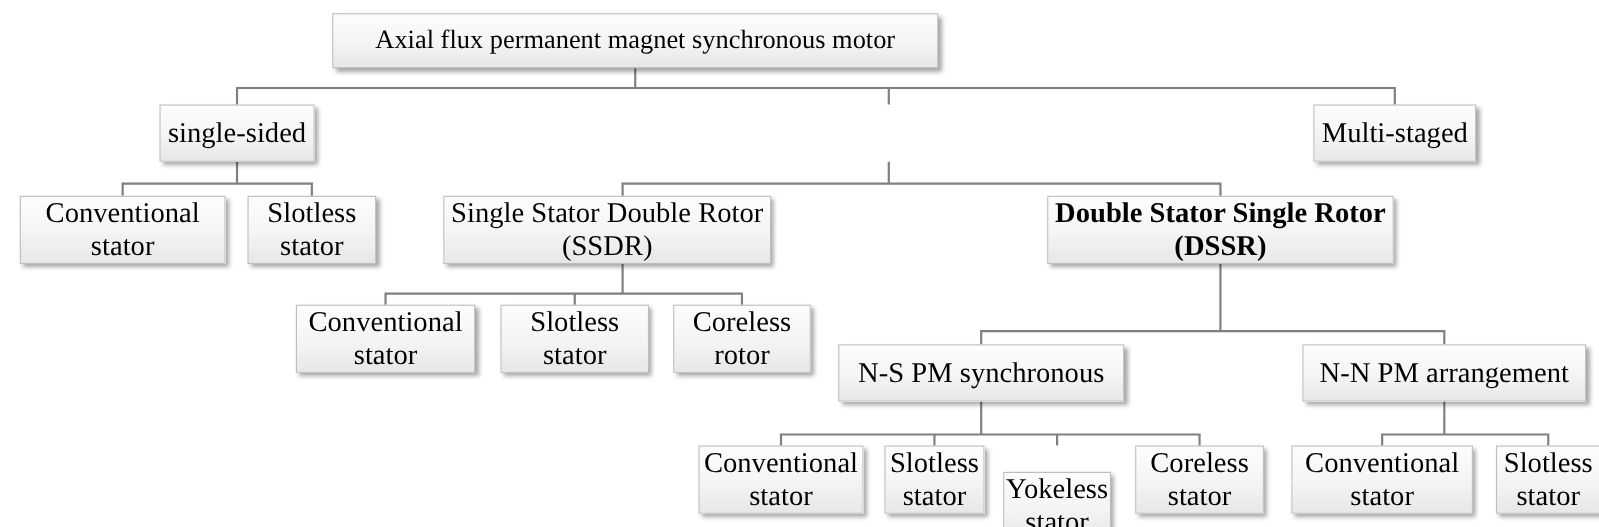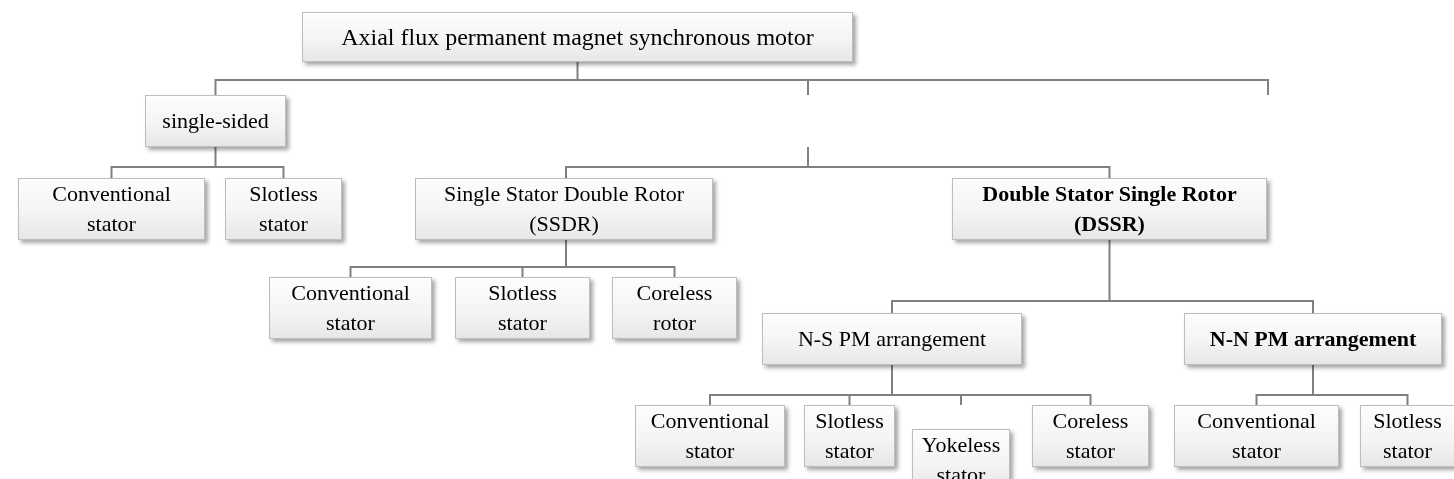--- a/index.html
+++ b/index.html
@@ -20,7 +20,7 @@
     justify-content:center;
     text-align:center;
     white-space:pre-line;
-    font-size:22px;
+    font-size:26px;
     line-height:30px;
     color:var(--text,#000000);
     border:1px solid var(--box-border,#bdbdbd);

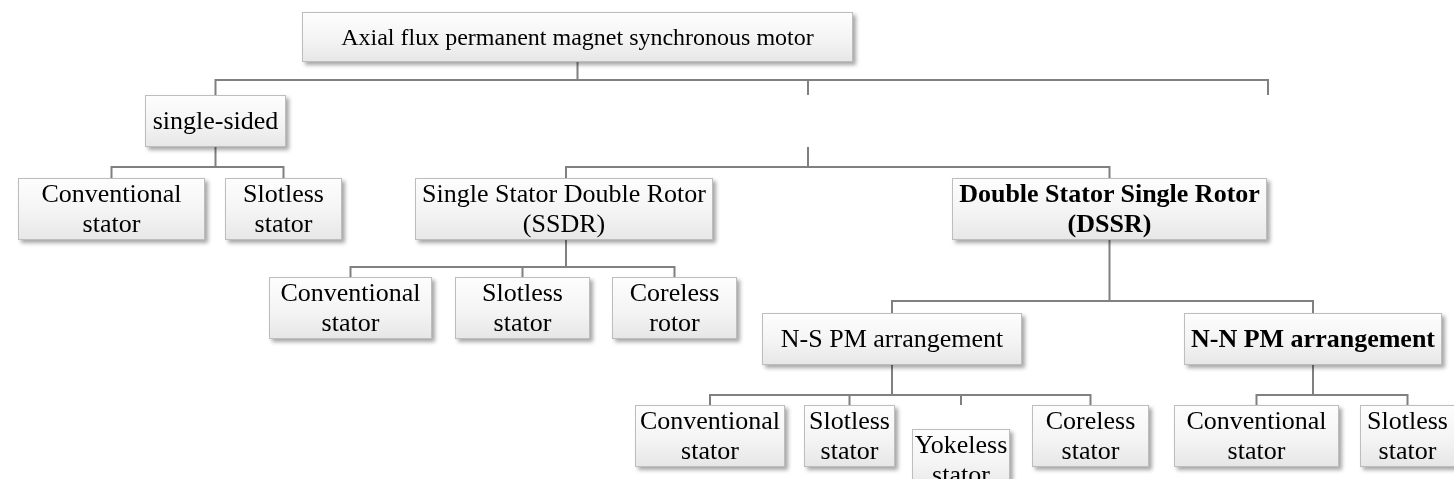--- a/index.html
+++ b/index.html
@@ -65,6 +65,7 @@
   <div class="node" id="n-root">Axial flux permanent magnet synchronous motor</div>
 
   <div class="node" id="n-single-sided">single-sided</div>
+  <div class="node" id="n-multi-staged">Multi-staged</div>
 
   <div class="node" id="n-ss-conv">Conventional
 stator</div>

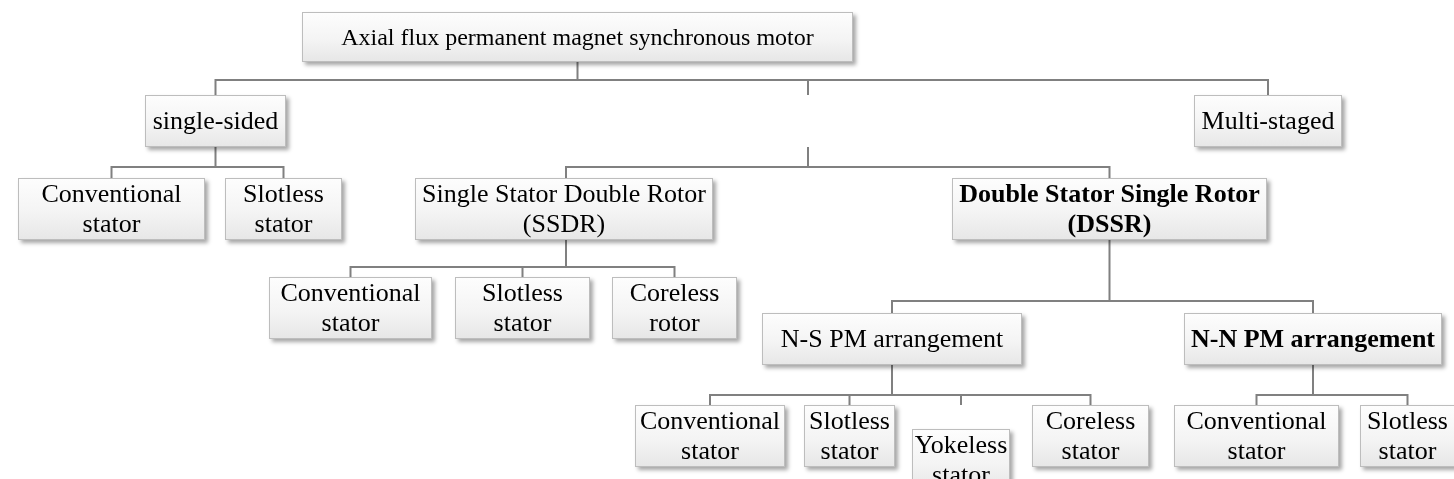--- a/index.html
+++ b/index.html
@@ -33,7 +33,7 @@
   #n-multi-staged  { left:1182px; top:95px;  width:148px; height:52px; }
   #n-ss-conv       { left:6px;    top:178px; width:187px; height:62px; }
   #n-ss-slotless   { left:213px;  top:178px; width:117px; height:62px; }
-  #n-ssdr          { left:403px;  top:178px; width:298px; height:62px; }
+  #n-ssdr          { left:391px;  top:178px; width:298px; height:62px; }
   #n-dssr          { left:940px;  top:178px; width:315px; height:62px;font-weight:bold; }
   #n-ssdr-conv     { left:257px;  top:277px; width:163px; height:62px; }
   #n-ssdr-slotless { left:443px;  top:277px; width:135px; height:62px; }

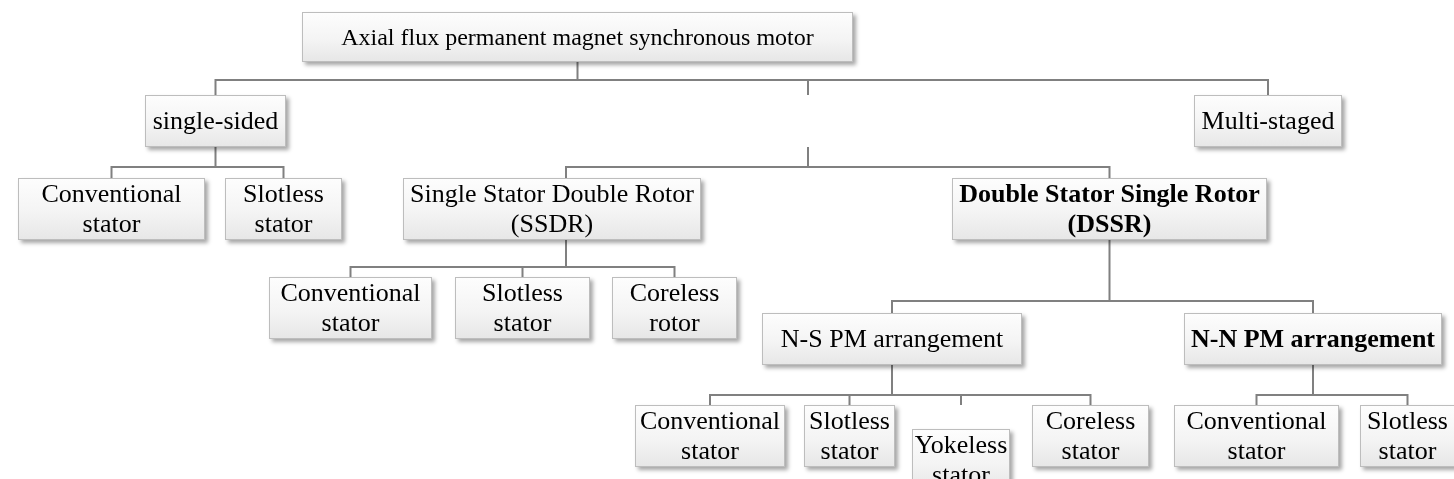--- a/index.html
+++ b/index.html
@@ -84,7 +84,7 @@
   <div class="node" id="n-coreless-rotor">Coreless
 rotor</div>
 
-  <div class="node" id="n-ns">N-S PM arrangement</div>
+  <div class="node" id="n-ns">N-S PM synchronous</div>
   <div class="node" id="n-nn">N-N PM arrangement</div>
 
   <div class="node" id="n-ns-conv">Conventional

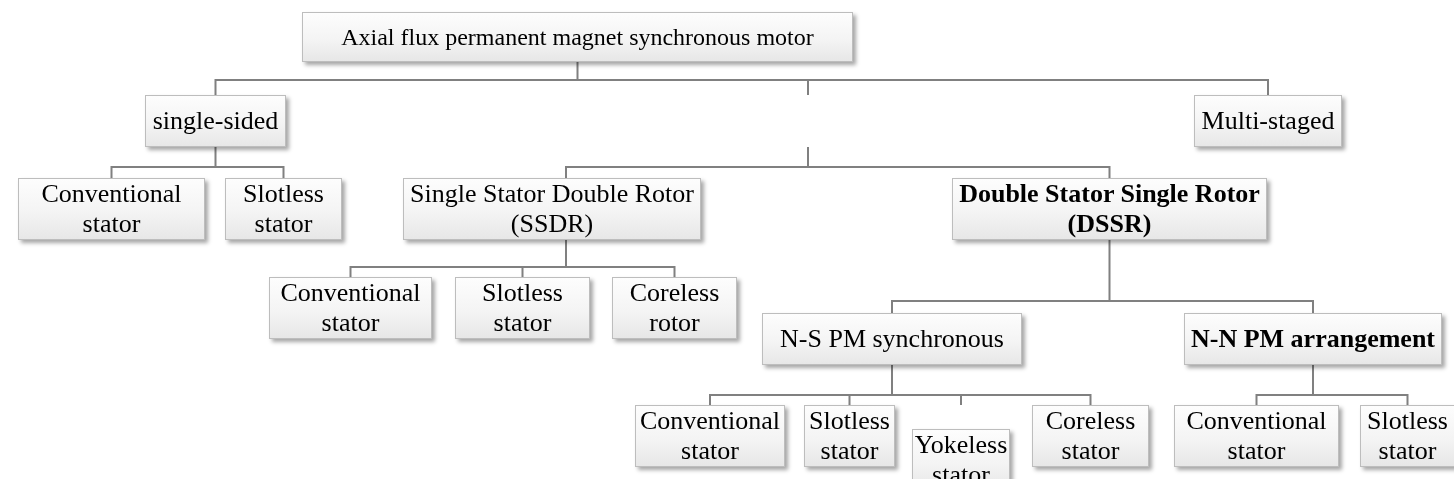--- a/index.html
+++ b/index.html
@@ -39,7 +39,7 @@
   #n-ssdr-slotless { left:443px;  top:277px; width:135px; height:62px; }
   #n-coreless-rotor{ left:600px;  top:277px; width:125px; height:62px; }
   #n-ns            { left:750px;  top:313px; width:260px; height:52px; }
-  #n-nn            { left:1172px; top:313px; width:258px; height:52px;font-weight:bold; }
+  #n-nn            { left:1172px; top:313px; width:258px; height:52px; }
   #n-ns-conv       { left:623px;  top:405px; width:150px; height:62px; }
   #n-ns-slotless   { left:792px;  top:405px; width:91px;  height:62px; }
   #n-yokeless      { left:900px;  top:429px; width:98px;  height:62px; }

